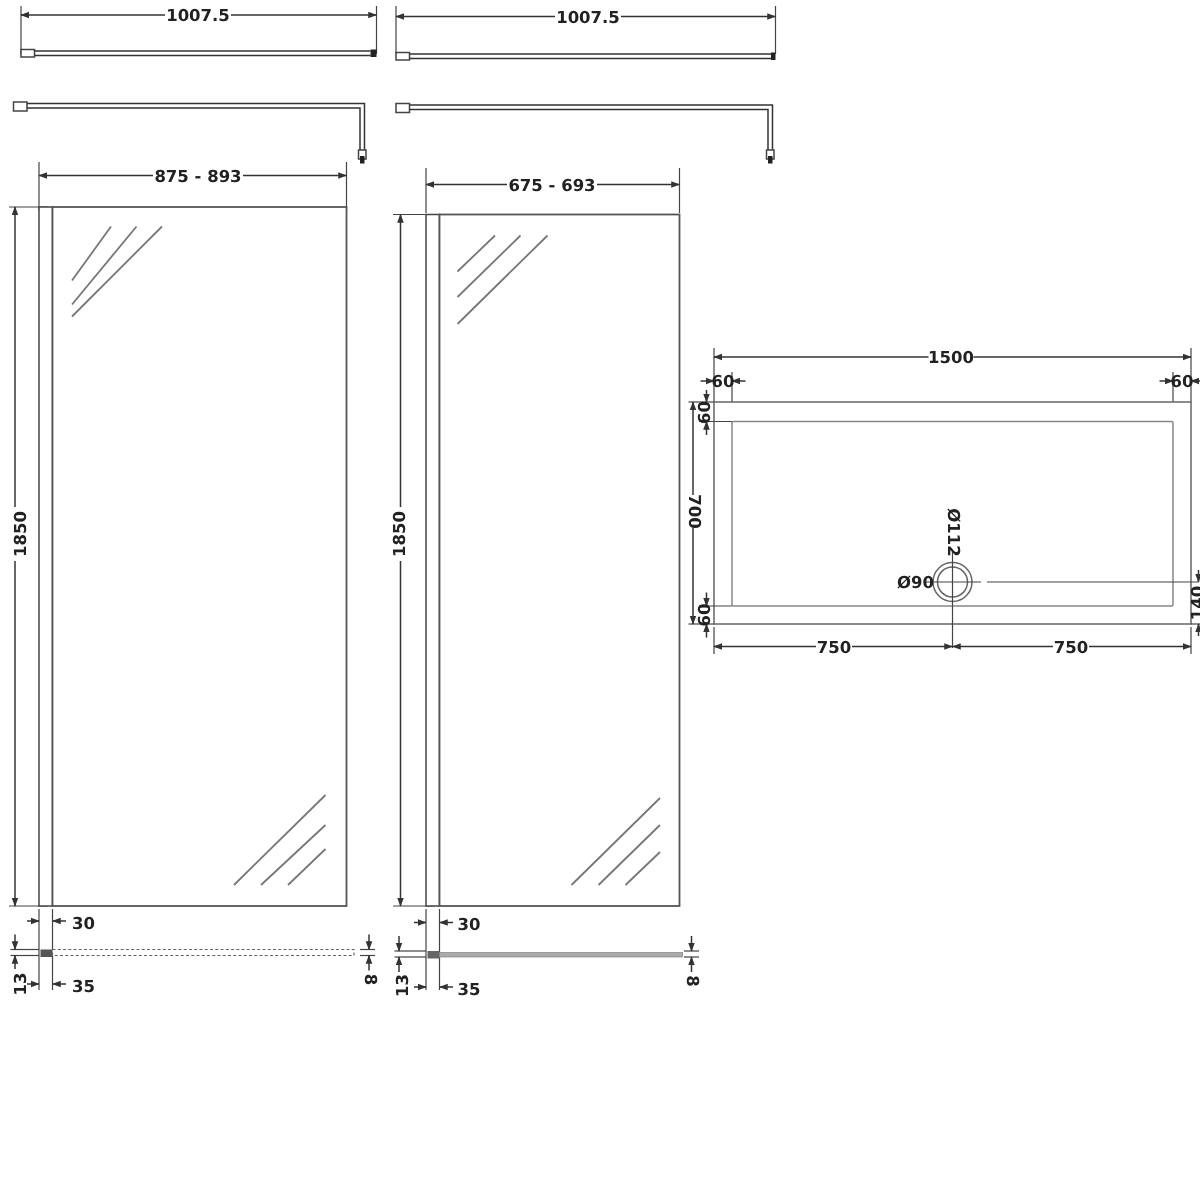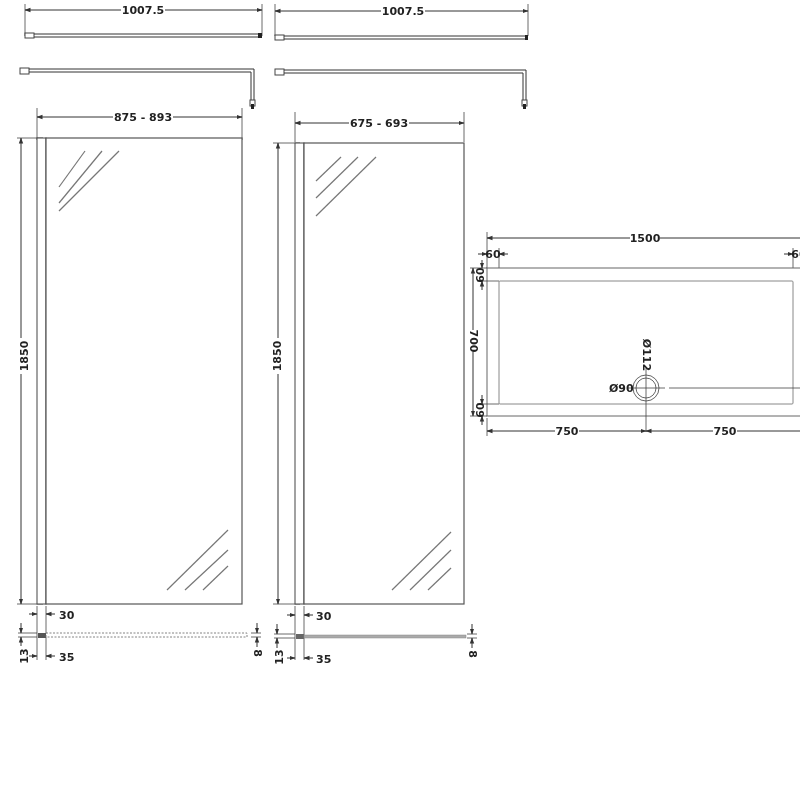--- a/index.html
+++ b/index.html
@@ -4,7 +4,7 @@
   <style>
     html, body { margin: 0; padding: 0; background: #ffffff; }
     body { width: 800px; height: 800px; overflow: hidden; font-family: "Liberation Sans", sans-serif; }
-    #canvas { position: absolute; left: 15px; top: 0; width: 696px; height: 800px; }
+    #canvas { position: absolute; left: 4px; top: 0; width: 696px; height: 800px; }
     svg text { font-family: "DejaVu Sans", sans-serif; font-weight: bold; font-size: 11px; fill: #222; }
     .ln { stroke: #333; stroke-width: 1; fill: none; }
     .thin { stroke: #444; stroke-width: 0.8; fill: none; }

